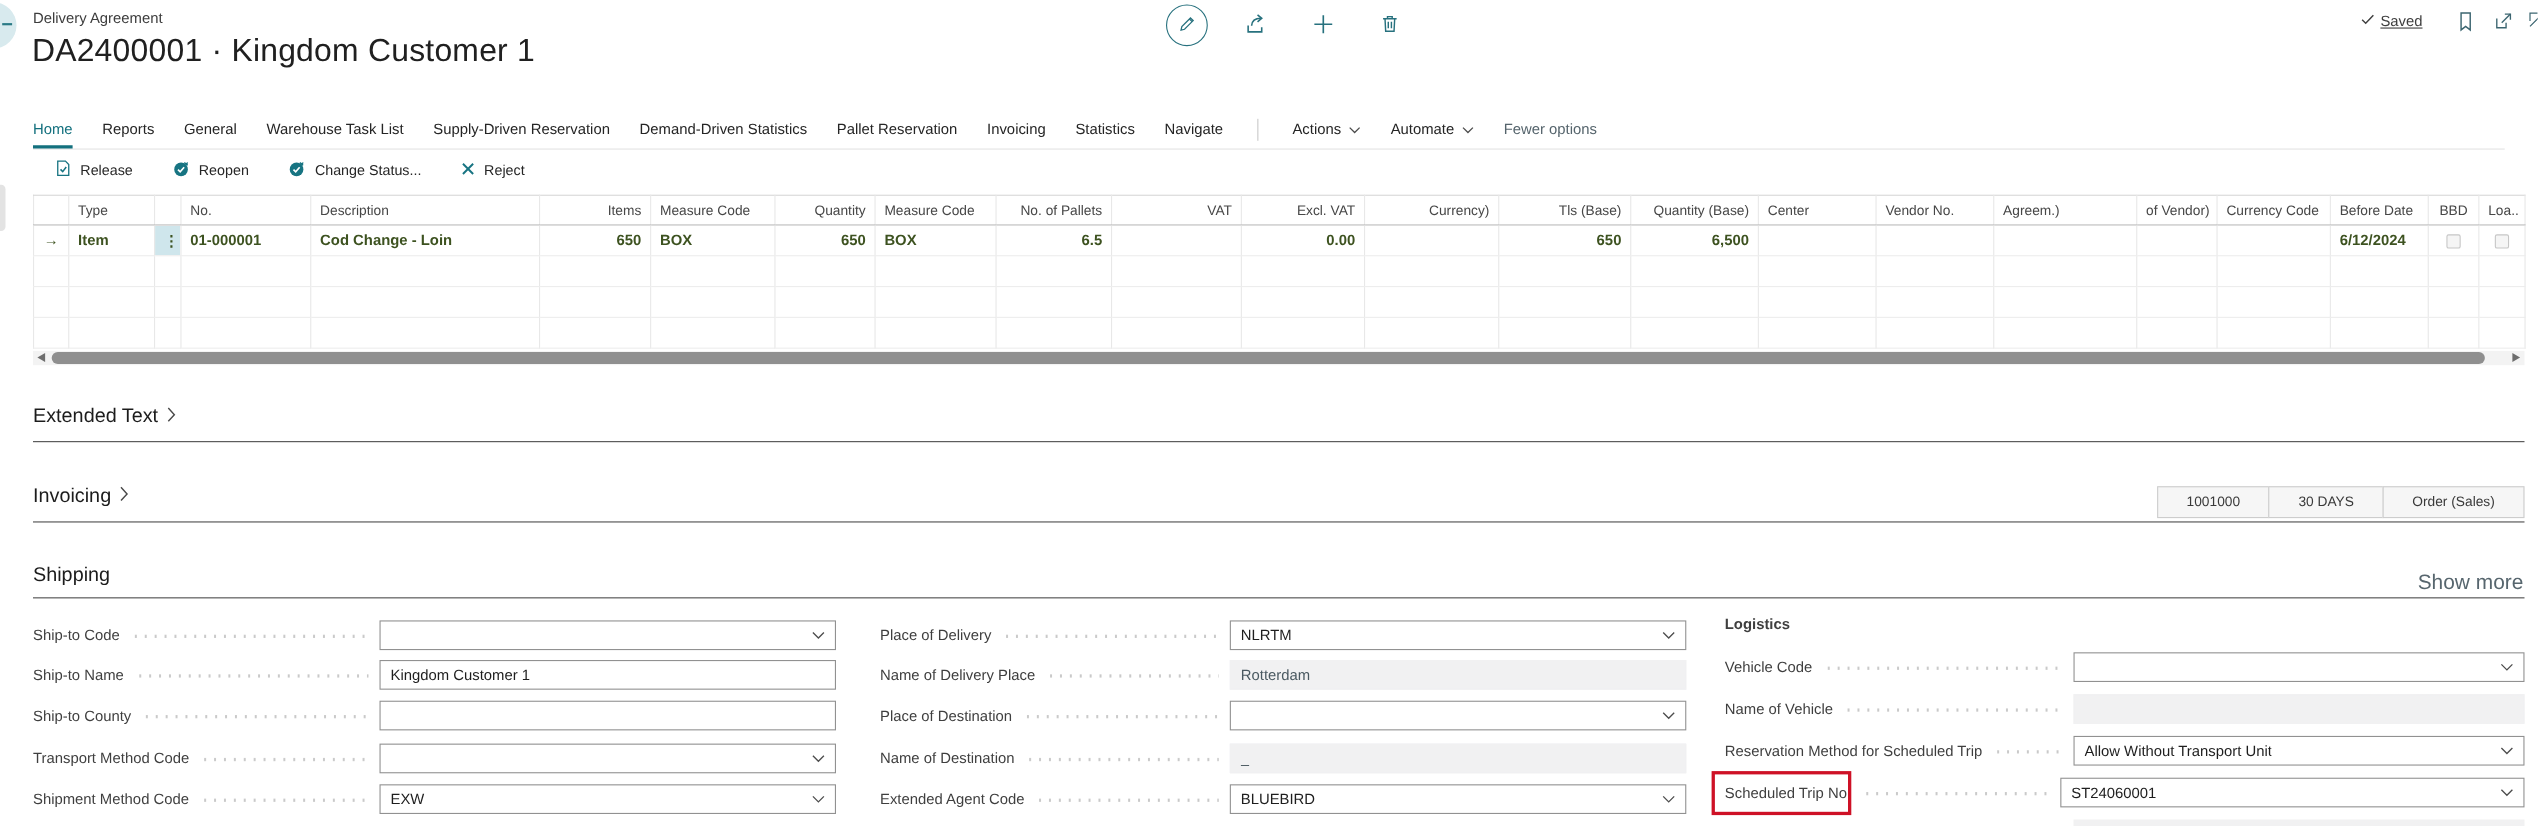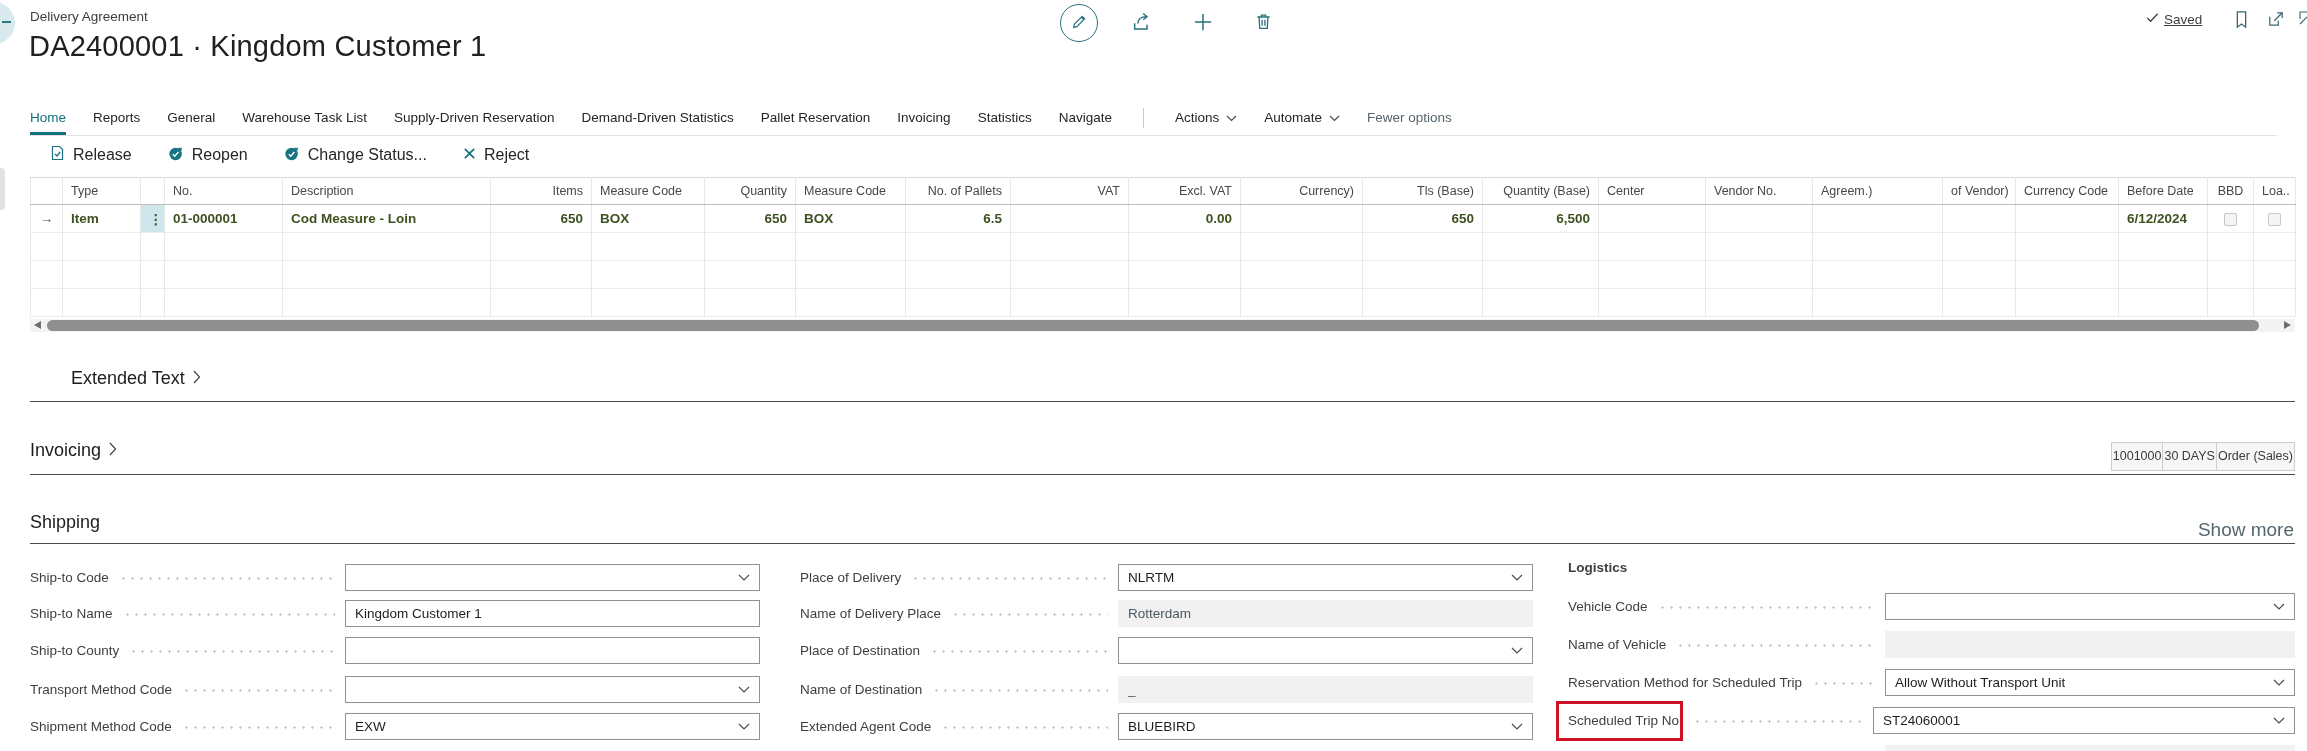--- a/index.html
+++ b/index.html
@@ -38,7 +38,7 @@
 
   
   .actionbar { position:absolute; left:50px; top:137px; height:35px; display:flex; align-items:center; gap:36px; }
-  .act-btn { display:flex; align-items:center; gap:8px; font-size:16px; color:#262626; background:none; border:none; cursor:pointer; font-family:inherit; }
+  .act-btn { display:flex; align-items:center; gap:8px; font-size:13px; color:#262626; background:none; border:none; cursor:pointer; font-family:inherit; }
 
   
   table.grid { position:absolute; left:30px; top:177px; width:2265px; table-layout:fixed;

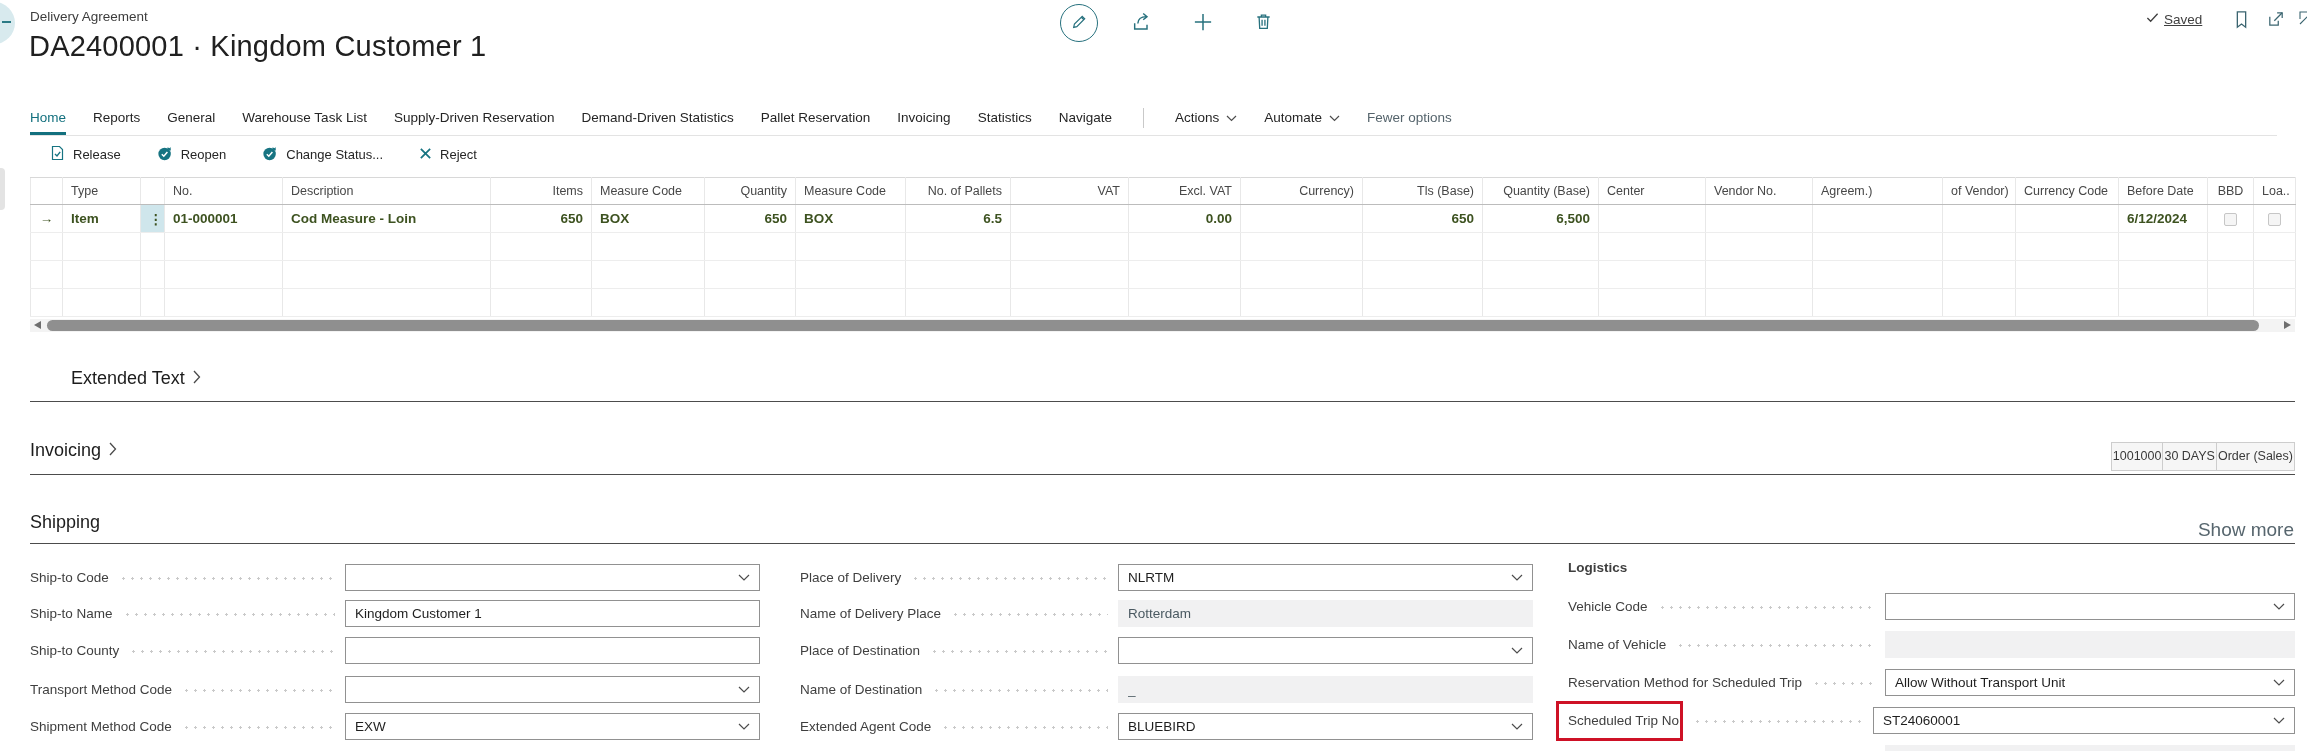--- a/index.html
+++ b/index.html
@@ -281,7 +281,7 @@
           <td>Item</td>
           <td class="dots-cell">⋮</td>
           <td>01-000001</td>
-          <td>Cod Measure - Loin</td>
+          <td>Cod Change - Loin</td>
           <td class="al-r">650</td>
           <td>BOX</td>
           <td class="al-r">650</td>

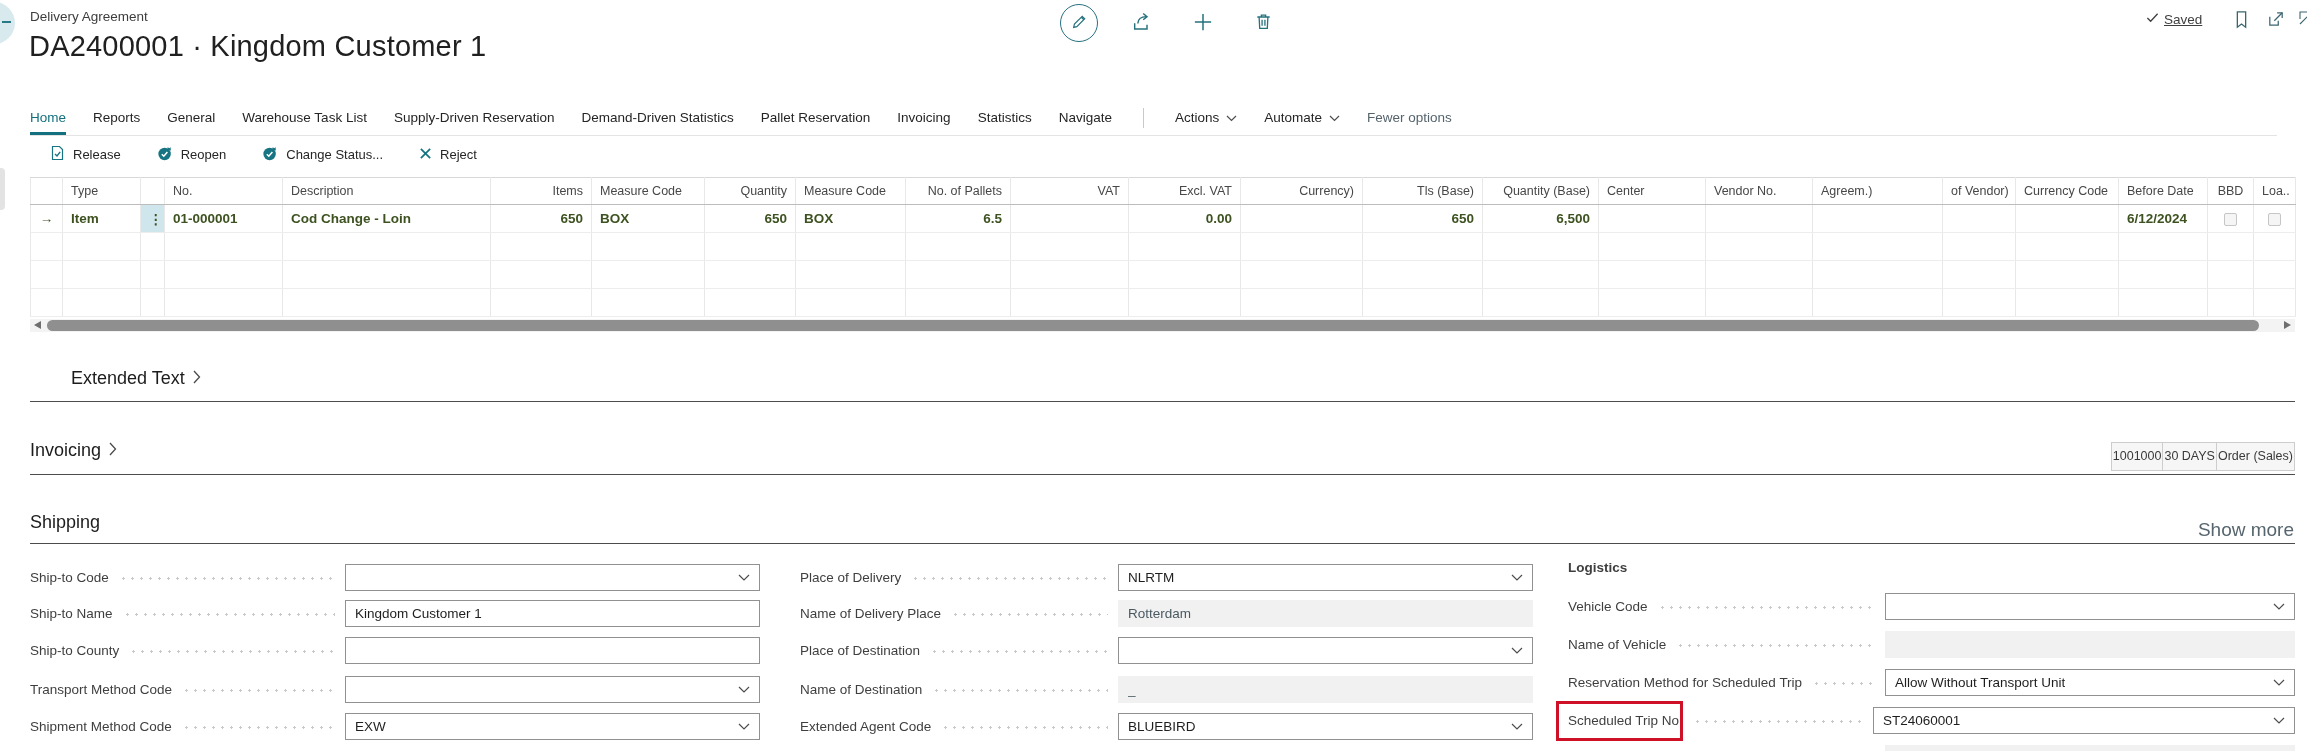--- a/index.html
+++ b/index.html
@@ -385,7 +385,7 @@
     <span class="hs-arrow hs-right"></span>
   </div>
 
-  <div class="section-head" style="top:368px;margin-left:41px;">
+  <div class="section-head" style="top:368px;">
     <span>Extended Text</span>
     <span>
       <svg width="8" height="14" viewBox="0 0 8 14" fill="none" stroke="#4a4a4a" stroke-width="1.3">

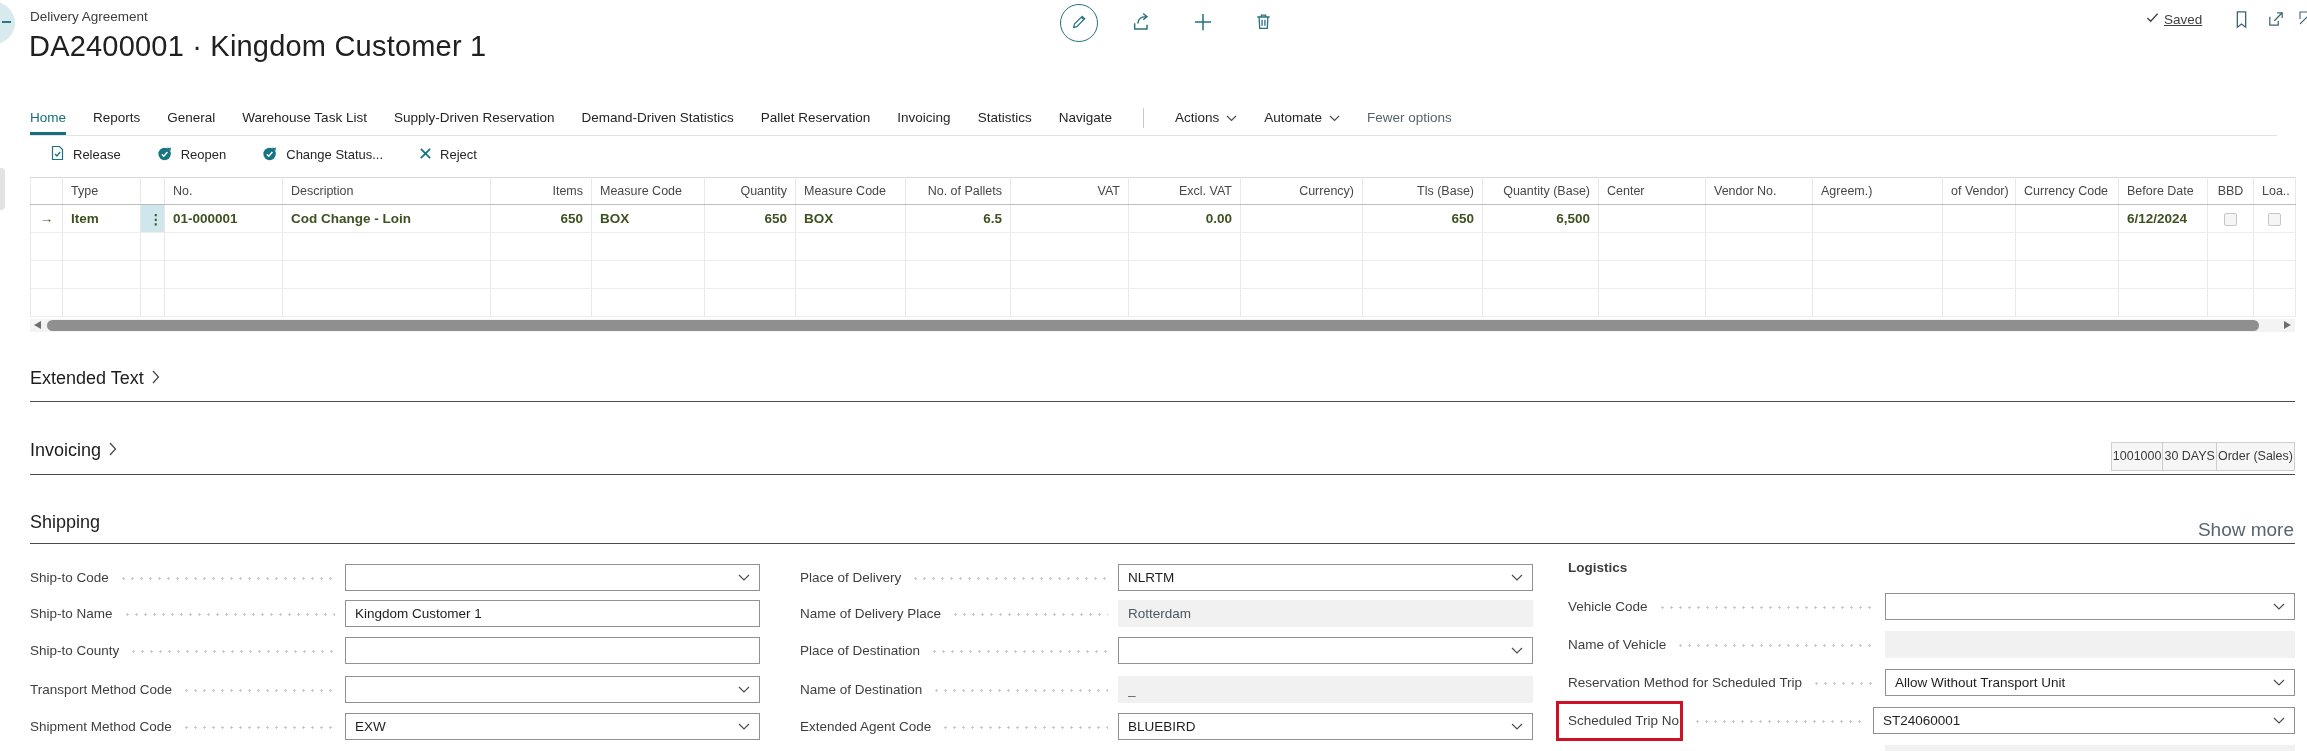--- a/index.html
+++ b/index.html
@@ -66,7 +66,7 @@
     font-size:18px; color:#1c1c1c; cursor:pointer; }
   .section-rule { position:absolute; left:30px; width:2265px; border-top:1.5px solid #4c4c4c; }
   .tiles { position:absolute; top:442px; right:12px; display:flex; }
-  .tile { height:29px; line-height:27px; padding:0 1px; background:#f6f6f6; border:1px solid #cdcdcd;
+  .tile { height:29px; line-height:27px; padding:0 26px; background:#f6f6f6; border:1px solid #cdcdcd;
     margin-left:-1px; font-size:12.5px; color:#3a3a3a; white-space:nowrap; cursor:pointer; }
   .show-more { position:absolute; top:519px; right:13px; font-size:19px; color:#57666e; cursor:pointer; }
 

